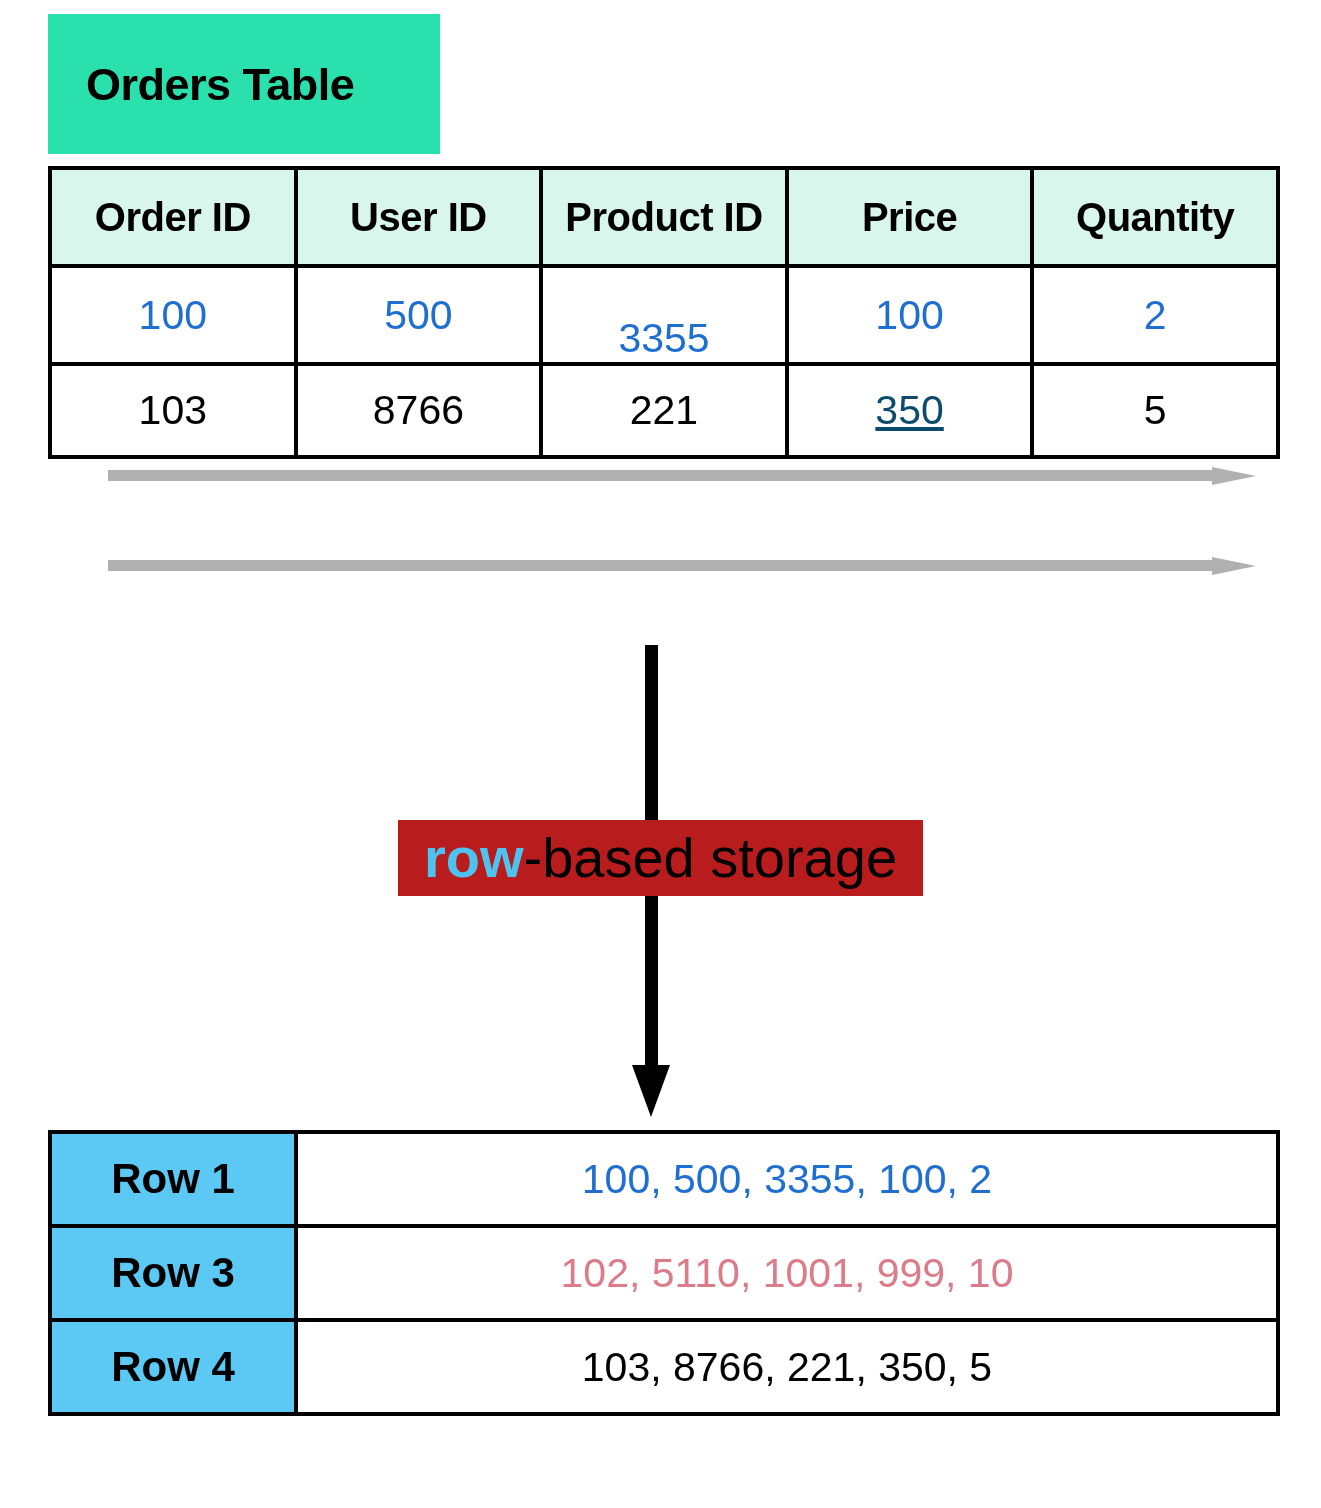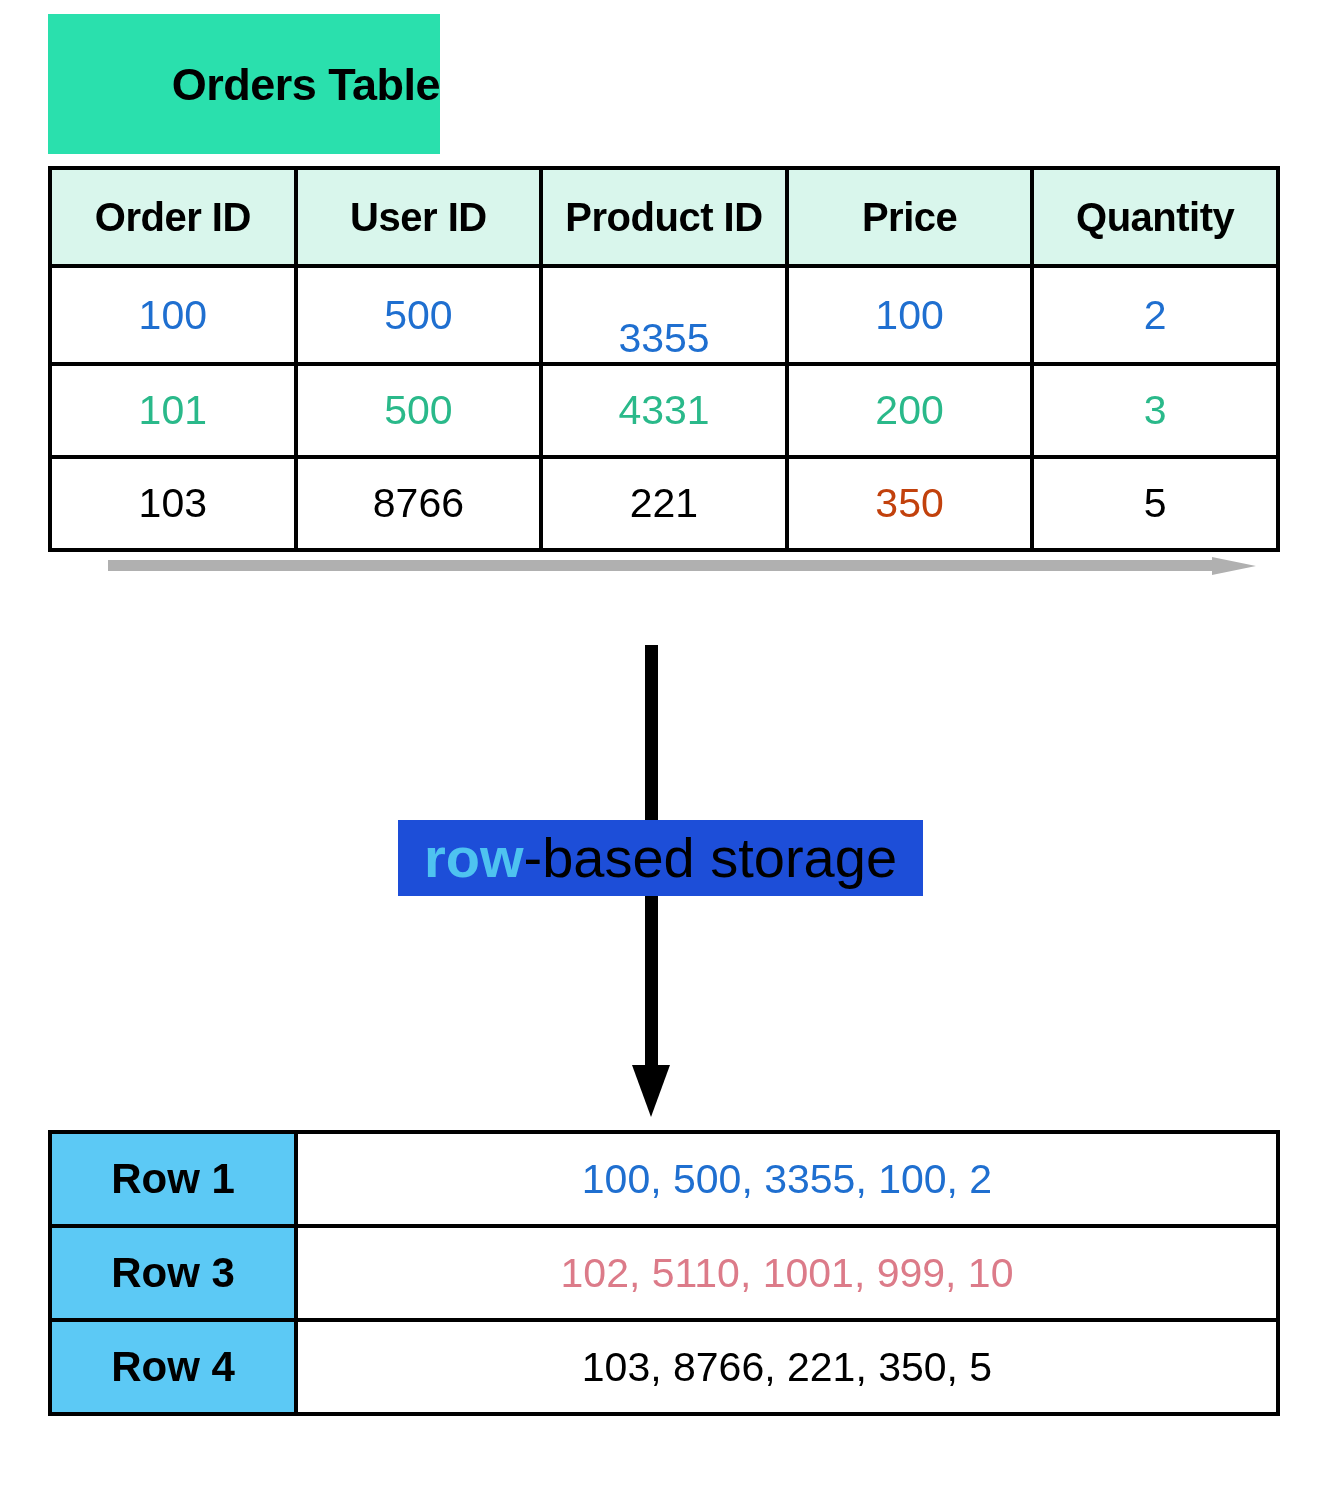--- a/index.html
+++ b/index.html
@@ -26,7 +26,6 @@
     background: #2ae0ad;
     display: flex;
     align-items: center;
-    justify-content: flex-end;
   }
   #title-banner .title-text {
     font-size: 45px;

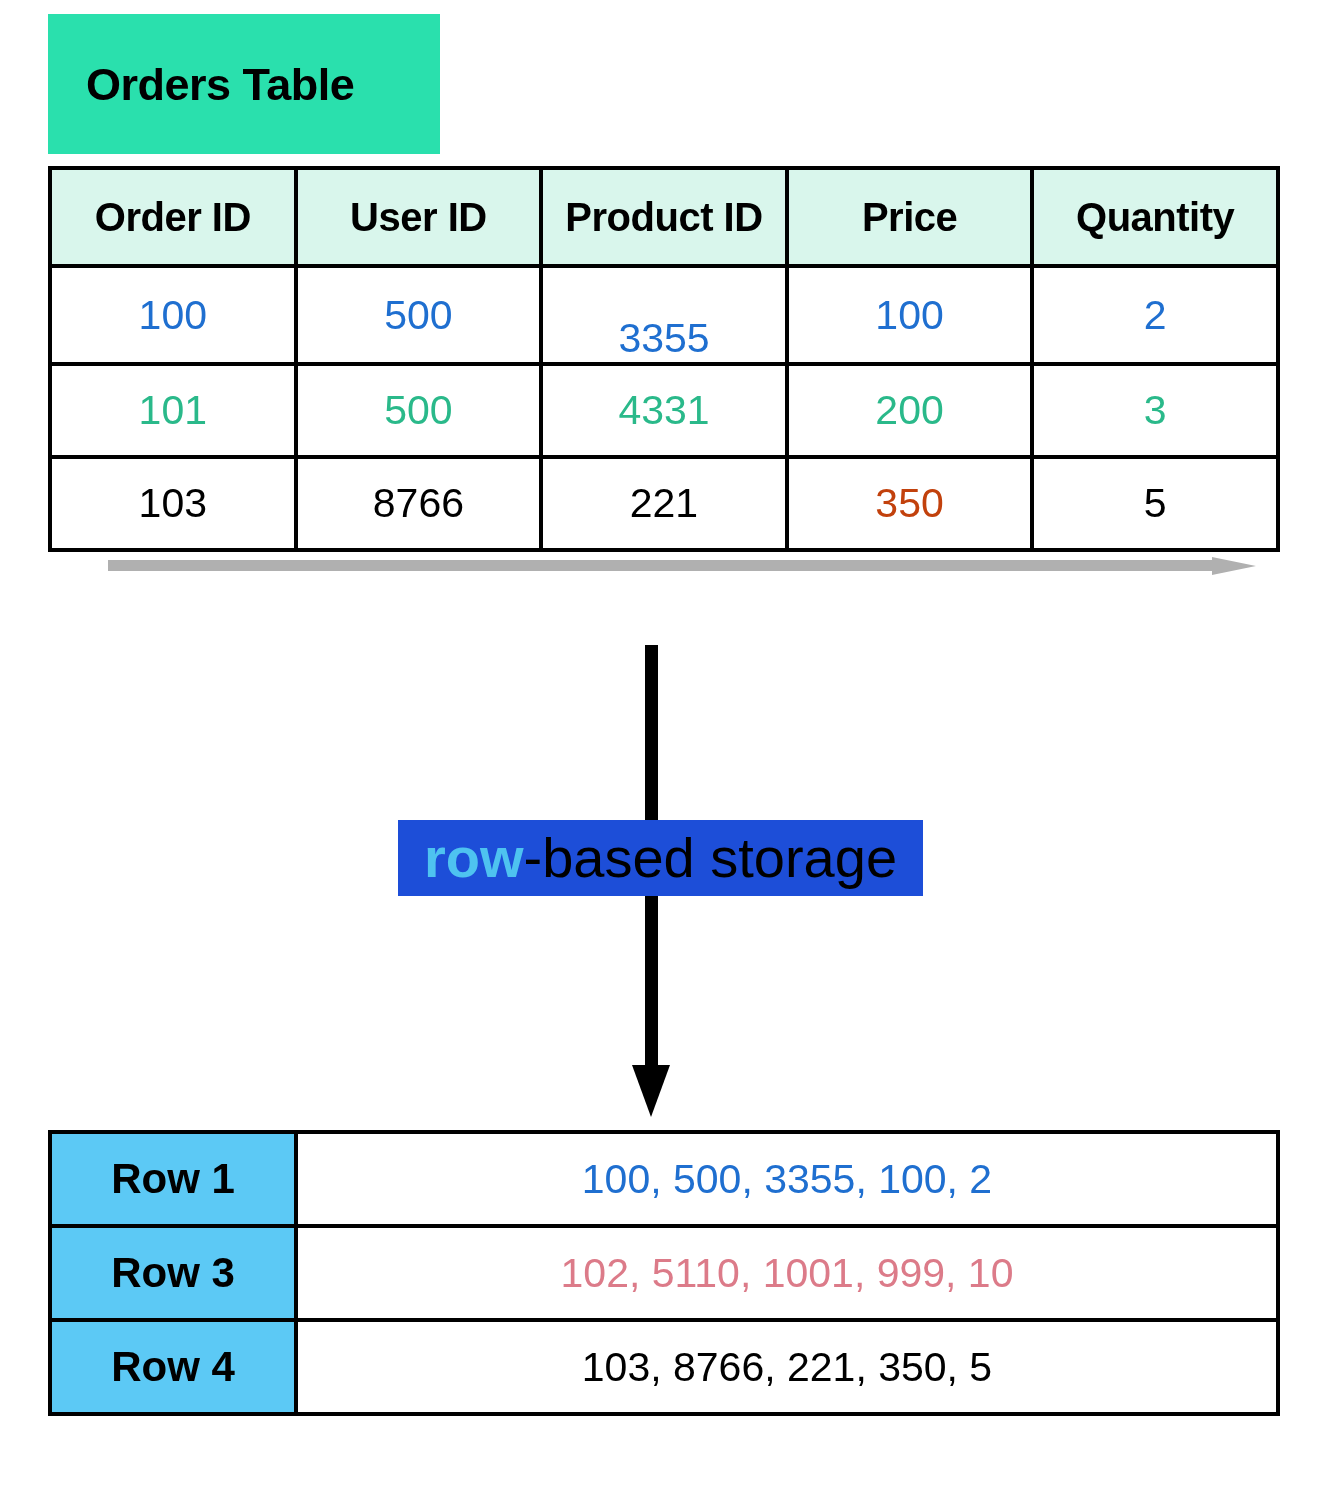--- a/index.html
+++ b/index.html
@@ -243,13 +243,6 @@
       <td><span class="cellval" style="color: rgb(31, 111, 208);">2</span></td>
     </tr>
     <tr>
-      <td><span class="cellval" style="color: rgb(42, 185, 138);">101</span></td>
-      <td><span class="cellval" style="color: rgb(42, 185, 138);">500</span></td>
-      <td><span class="cellval" style="color: rgb(42, 185, 138);">4331</span></td>
-      <td><span class="cellval" style="color: rgb(42, 185, 138);">200</span></td>
-      <td><span class="cellval" style="color: rgb(42, 185, 138);">3</span></td>
-    </tr>
-    <tr>
       <td><span class="cellval" style="color: rgb(0, 0, 0);">103</span></td>
       <td><span class="cellval" style="color: rgb(0, 0, 0);">8766</span></td>
       <td><span class="cellval" style="color: rgb(0, 0, 0);">221</span></td>

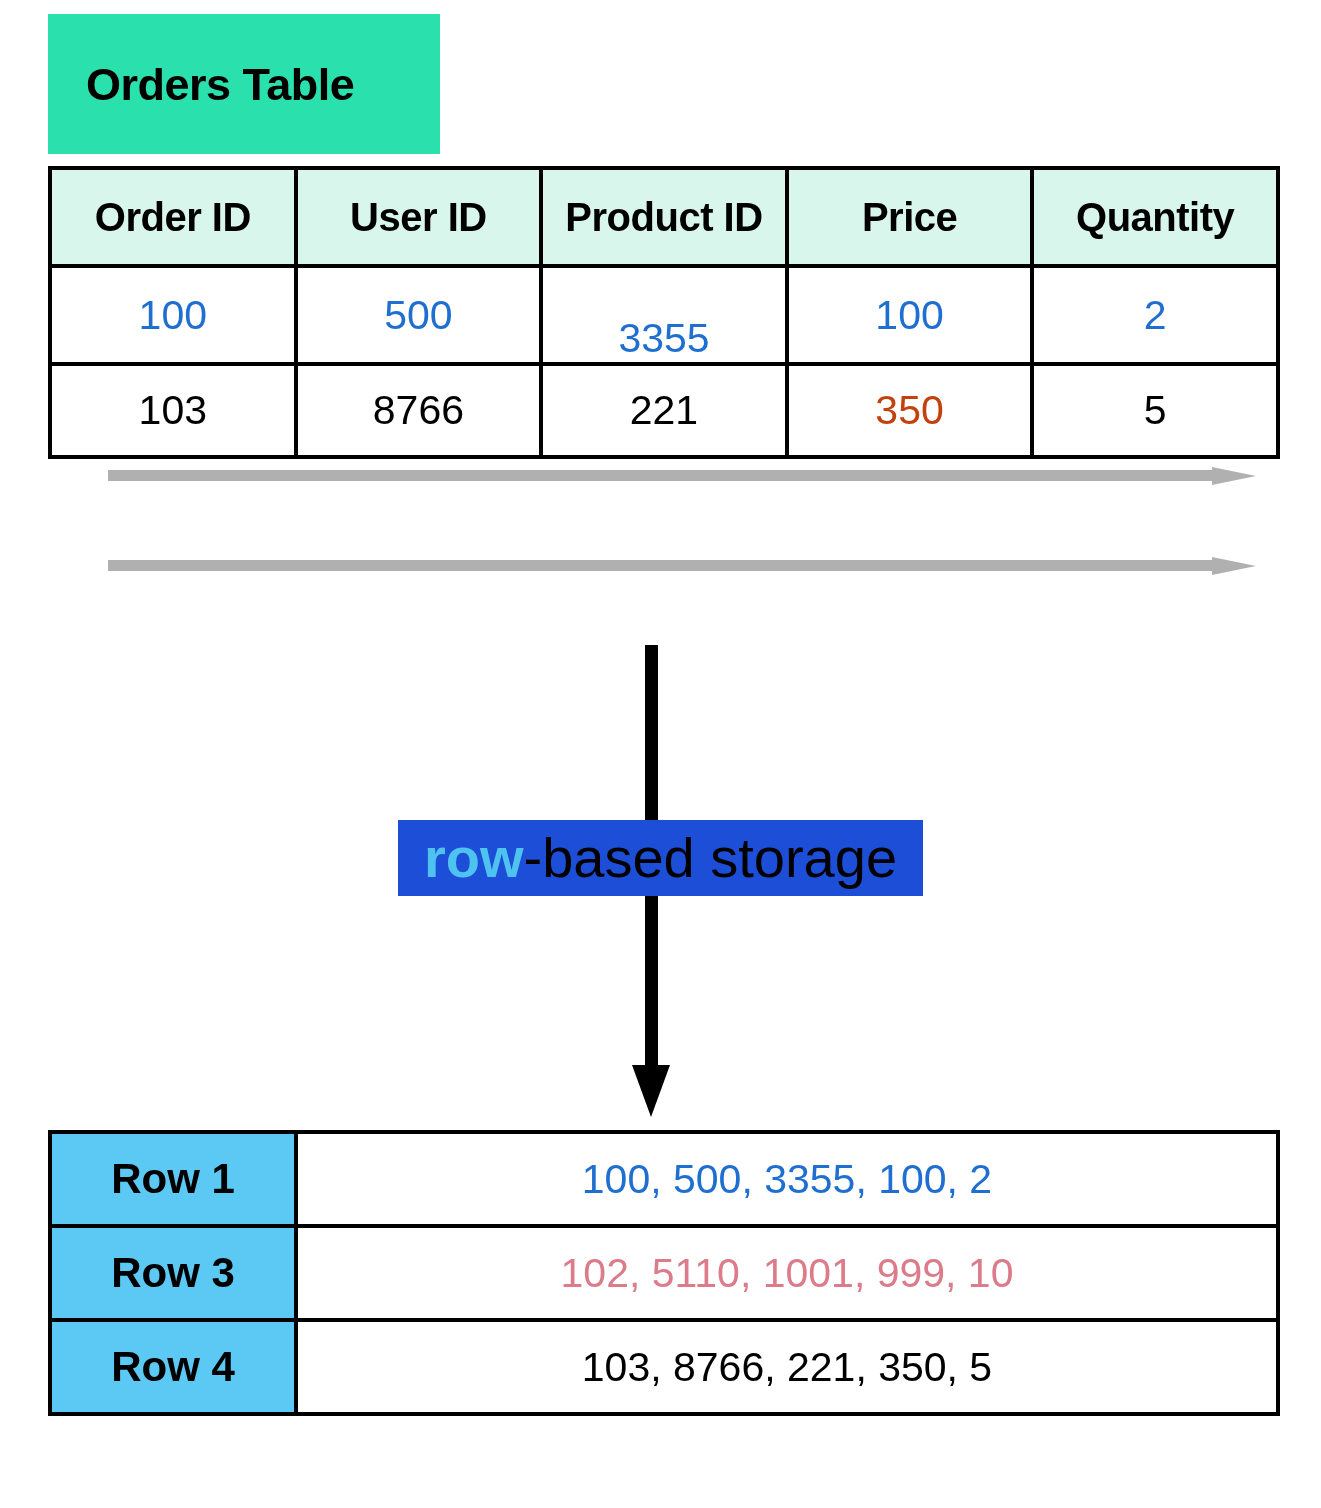--- a/index.html
+++ b/index.html
@@ -246,7 +246,7 @@
       <td><span class="cellval" style="color: rgb(0, 0, 0);">103</span></td>
       <td><span class="cellval" style="color: rgb(0, 0, 0);">8766</span></td>
       <td><span class="cellval" style="color: rgb(0, 0, 0);">221</span></td>
-      <td><span class="cellval" style="color: #c2410c;">350</span></td>
+      <td><span class="cellval" style="color: #0c4a6e; text-decoration: underline;">350</span></td>
       <td><span class="cellval" style="color: rgb(0, 0, 0);">5</span></td>
     </tr>
   </tbody>

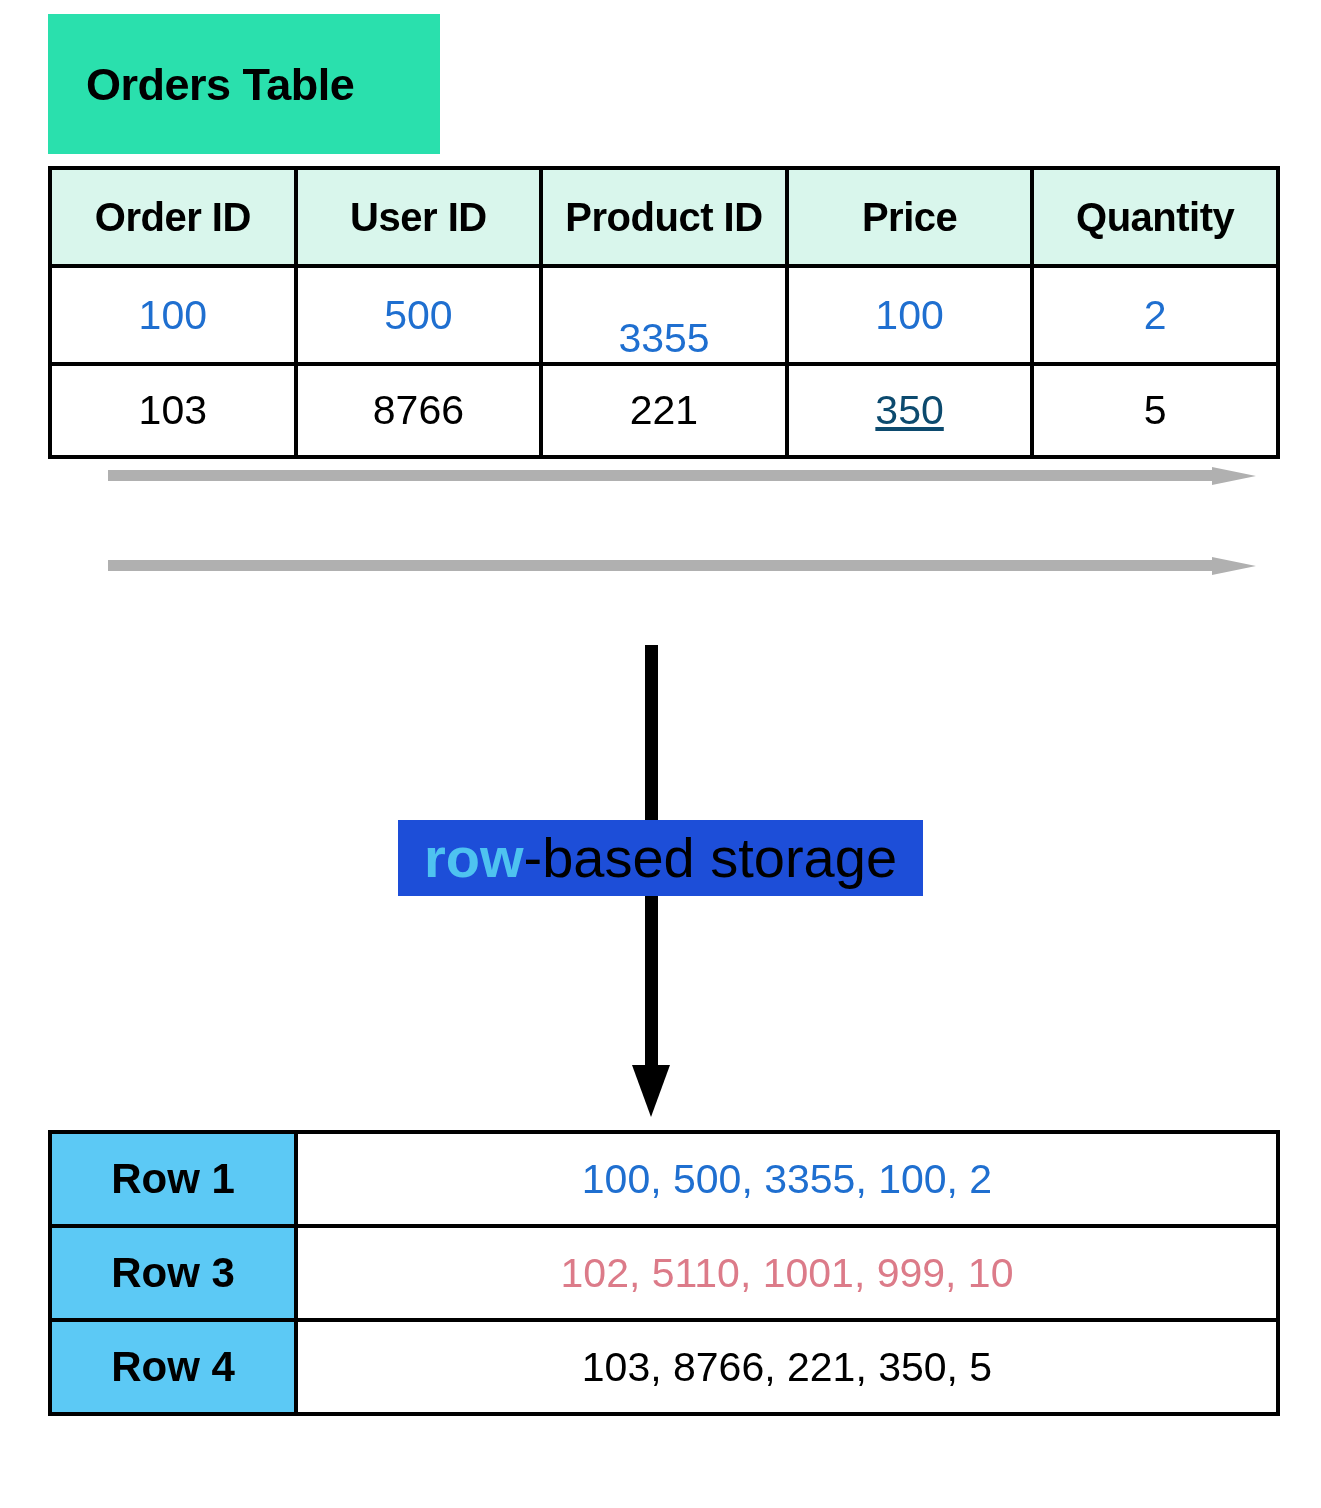--- a/index.html
+++ b/index.html
@@ -146,7 +146,7 @@
     z-index: 4;
   }
   #storage-caption .cap-inner {
-    background: #1d4ed8;
+    background: #b91c1c;
     padding: 6px 26px;
     display: inline-block;
     line-height: 1.15;

